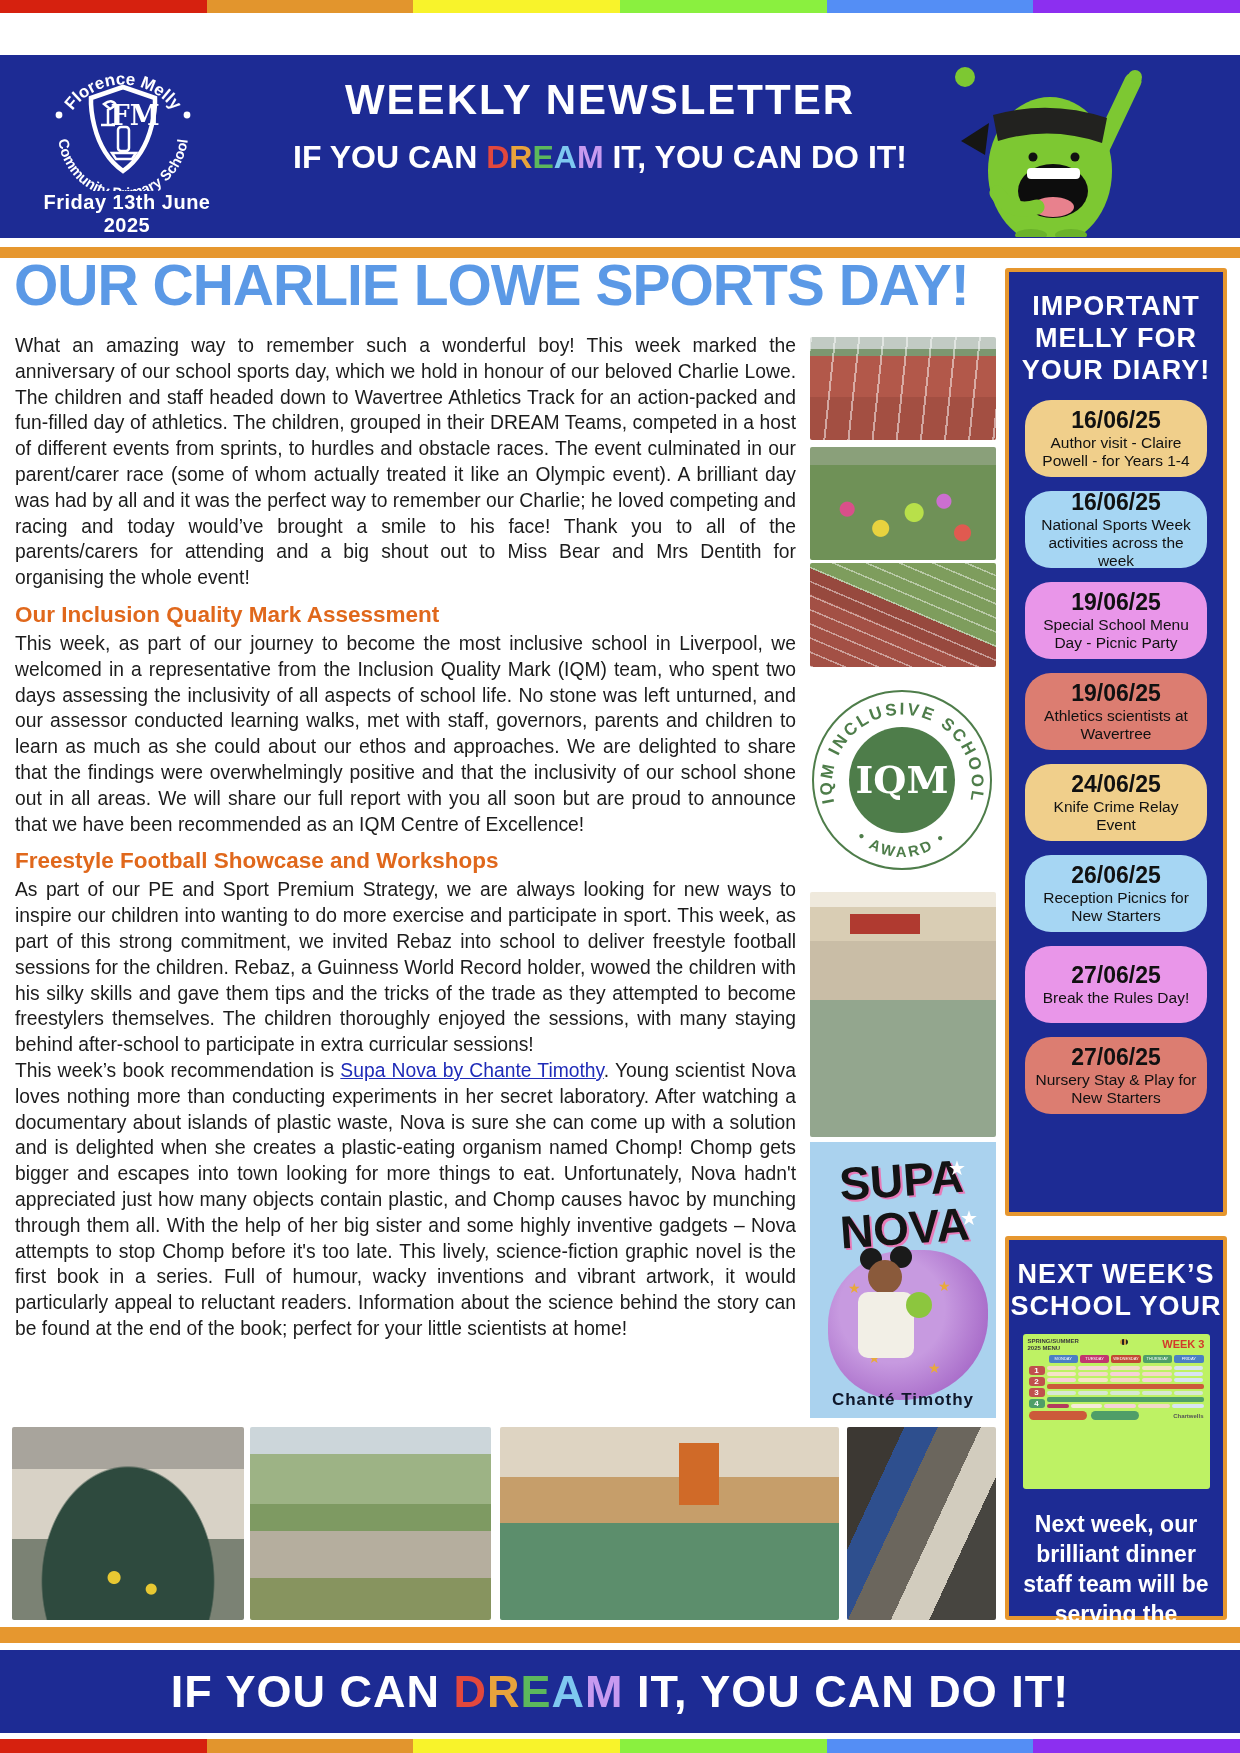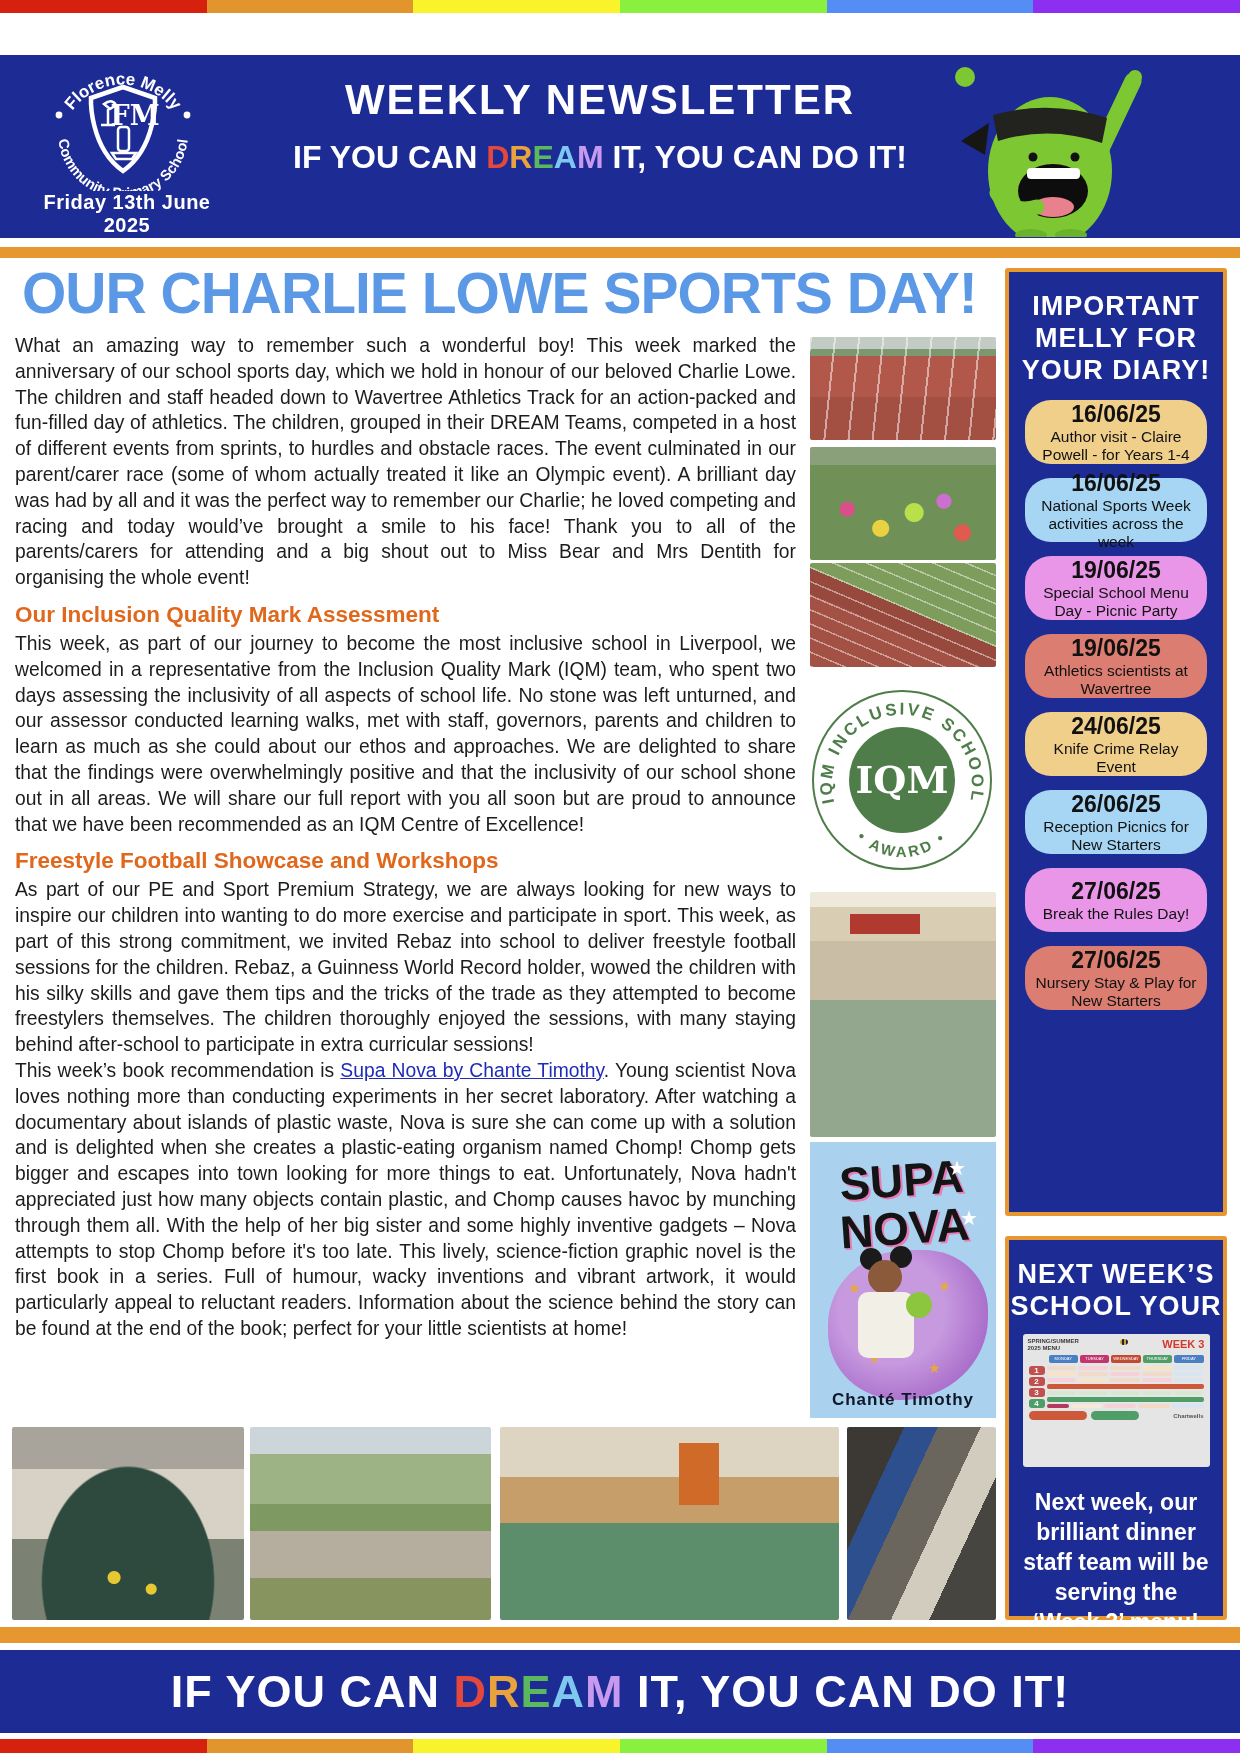--- a/index.html
+++ b/index.html
@@ -200,7 +200,7 @@
 
   <div class="orange-rule rule-top"></div>
 
-  <h1 class="headline" style="margin:8px;">OUR CHARLIE LOWE SPORTS DAY!</h1>
+  <h1 class="headline" style="margin:0;">OUR CHARLIE LOWE SPORTS DAY!</h1>
 
   <div class="article">
     <p>What an amazing way to remember such a wonderful boy! This week marked the anniversary of our school sports day, which we hold in honour of our beloved Charlie Lowe. The children and staff headed down to Wavertree Athletics Track for an action-packed and fun-filled day of athletics. The children, grouped in their DREAM Teams, competed in a host of different events from sprints, to hurdles and obstacle races. The event culminated in our parent/carer race (some of whom actually treated it like an Olympic event). A brilliant day was had by all and it was the perfect way to remember our Charlie; he loved competing and racing and today would’ve brought a smile to his face! Thank you to all of the parents/carers for attending and a big shout out to Miss Bear and Mrs Dentith for organising the whole event!</p>

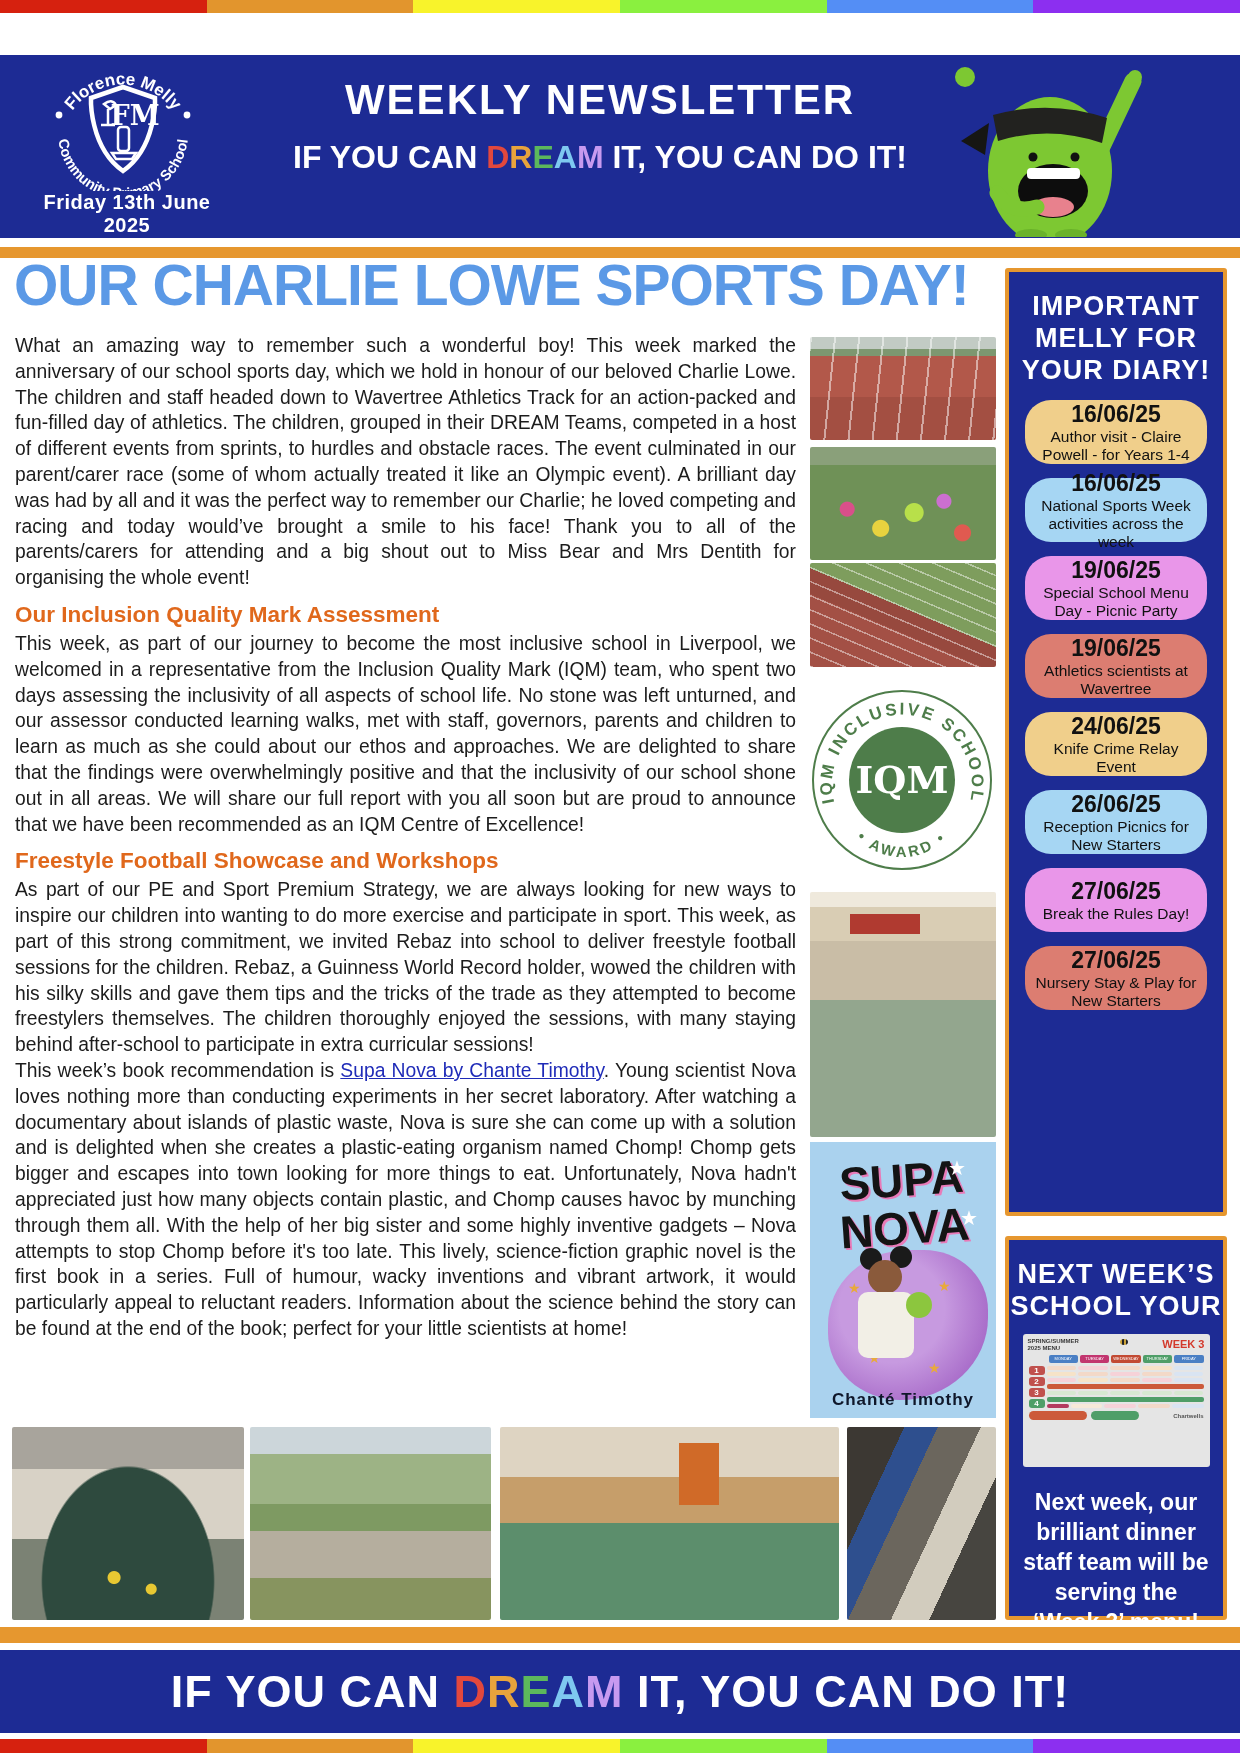--- a/index.html
+++ b/index.html
@@ -78,7 +78,7 @@
   .panel h3{margin:0;padding-top:18px;text-align:center;color:#fff;font-size:27px;line-height:32px;
             font-weight:bold;letter-spacing:1px;}
   .cards{margin-top:14px;}
-  .event-card{width:182px;margin:0 auto 14px auto;height:64px;border-radius:26px;
+  .event-card{width:182px;margin:0 auto 14px auto;height:77px;border-radius:26px;
               display:flex;flex-direction:column;justify-content:center;align-items:center;
               text-align:center;color:#111;padding:2px 8px;box-sizing:border-box;}
   .event-date{font-size:23px;font-weight:bold;}

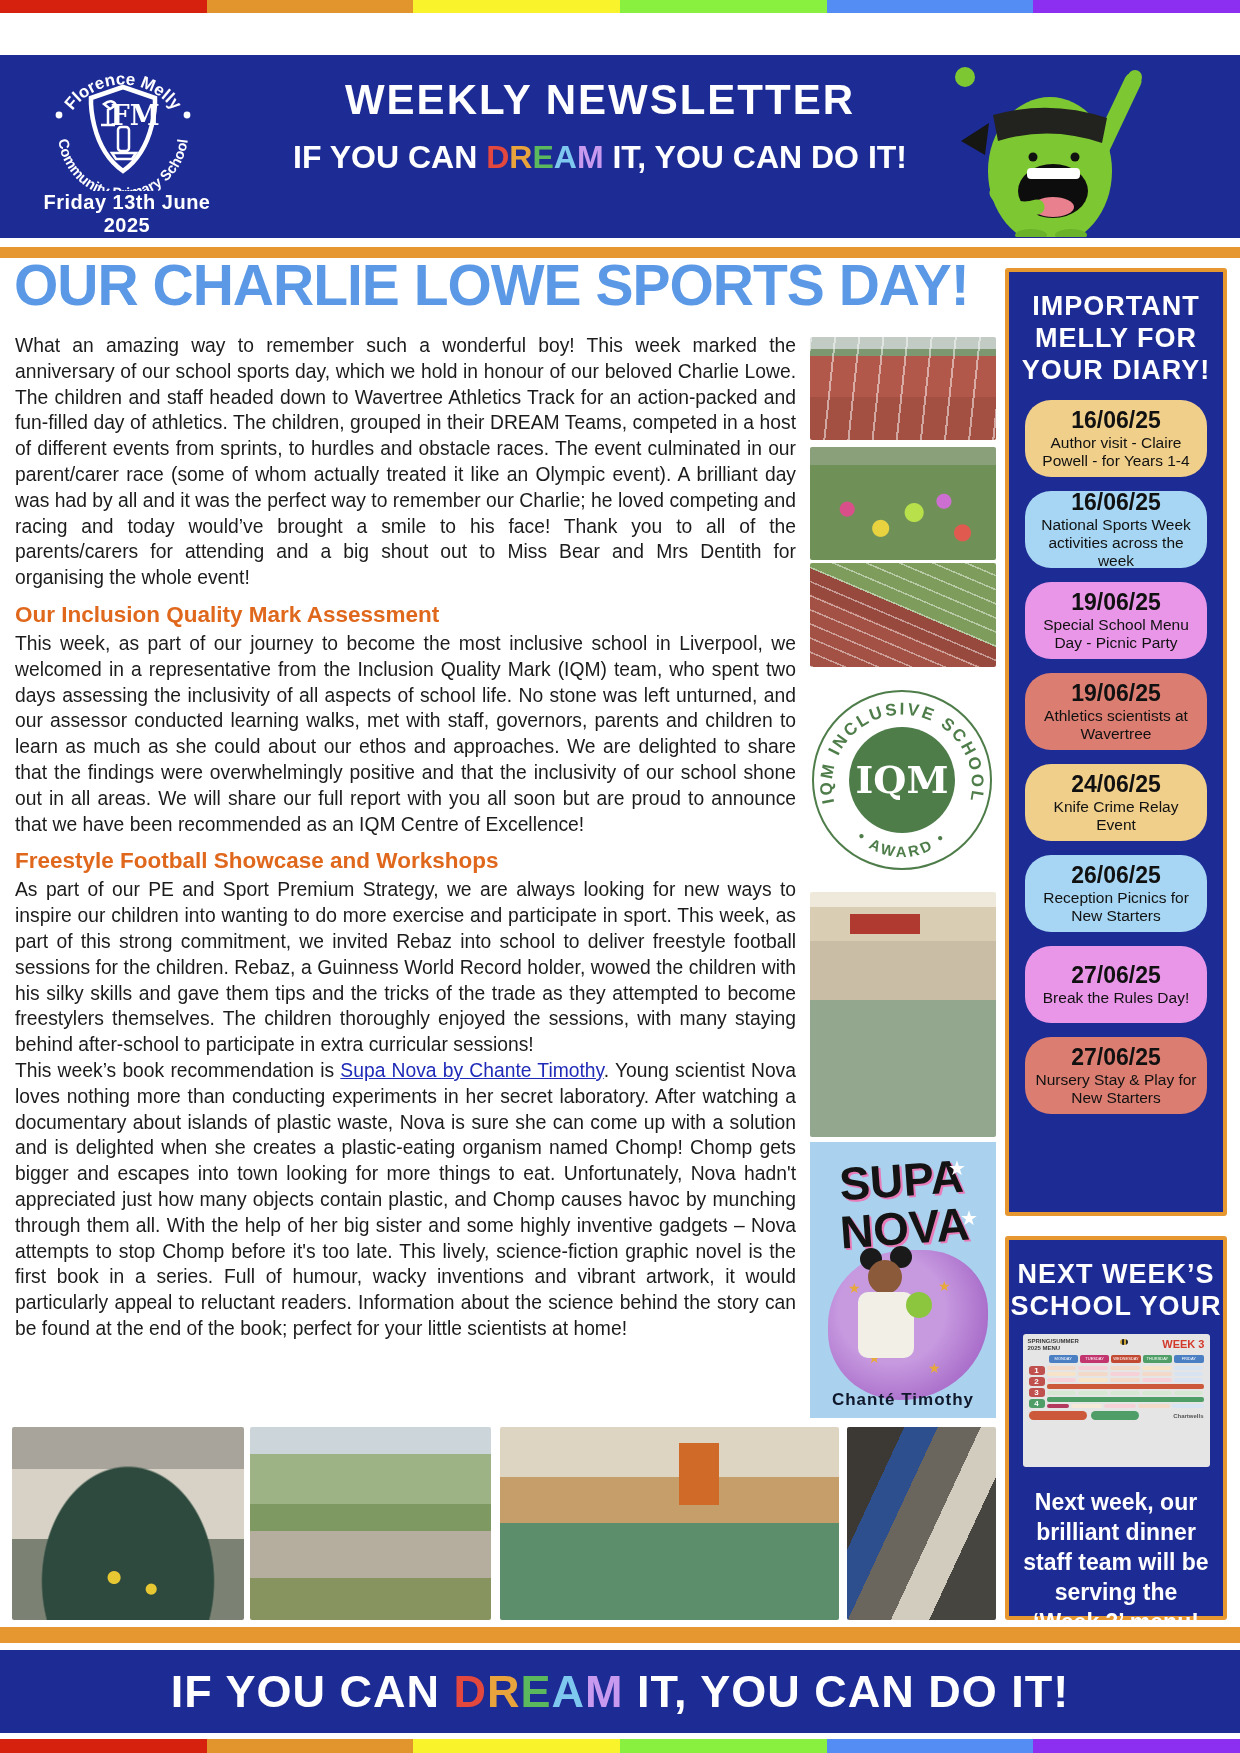--- a/index.html
+++ b/index.html
@@ -86,7 +86,7 @@
   .menu-note{margin:20px 10px 0 10px;text-align:center;color:#fff;font-size:23px;
              line-height:30px;font-weight:bold;}
   
-  .menu-poster{position:relative;width:187px;height:133px;margin:12px auto 0 auto;background:#e5e5e5;
+  .menu-poster{position:relative;width:187px;height:155px;margin:12px auto 0 auto;background:#bef264;
                border-radius:3px;overflow:hidden;font-family:"Liberation Sans",sans-serif;}
   .mp-head{display:flex;align-items:flex-start;padding:4px 5px 0 5px;}
   .mp-season{width:62px;font-size:6px;font-weight:bold;color:#3a3a3a;line-height:7px;text-transform:uppercase;}

